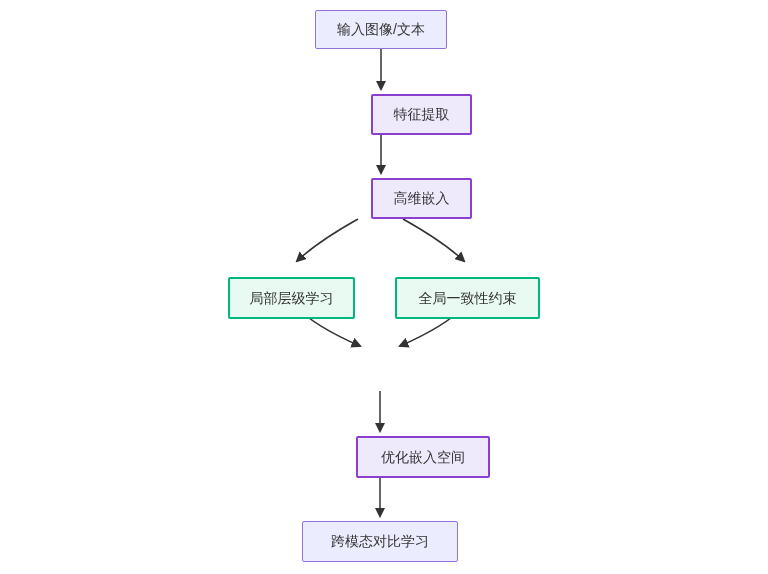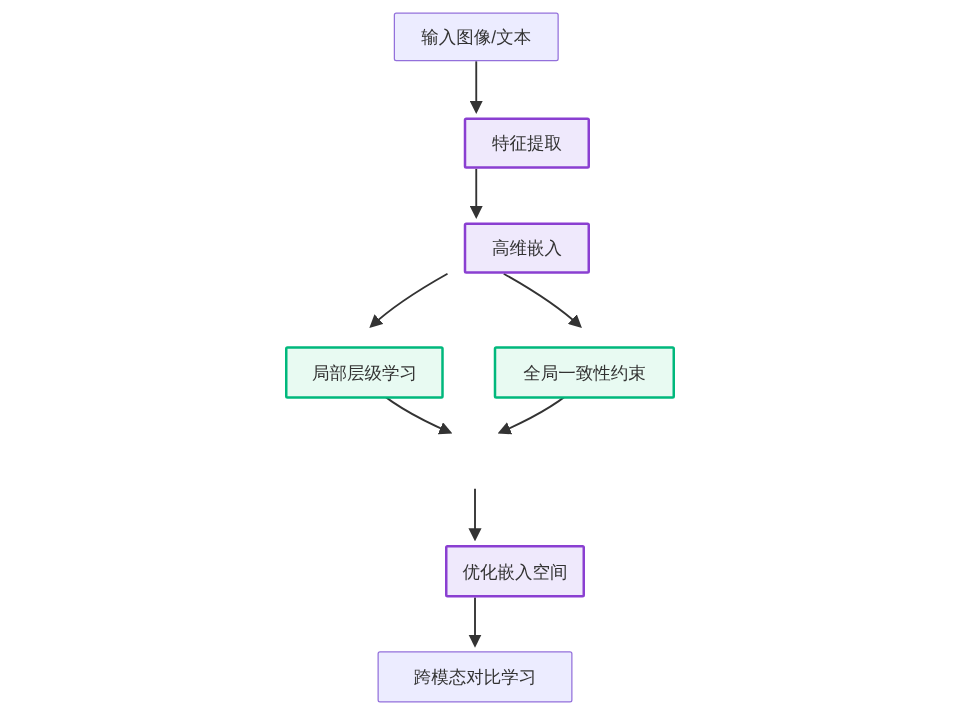--- a/index.html
+++ b/index.html
@@ -60,7 +60,7 @@
   .n-local    { left: 228px; top: 265px; width: 127px; height: 42px; }
   .n-global   { left: 395px; top: 265px; width: 145px; height: 42px; }
   .n-contrast { left: 308px; top: 350px; width: 144px; height: 41px; }
-  .n-optimize { left: 315px; top: 436px; width: 112px; height: 42px; }
+  .n-optimize { left: 315px; top: 436px; width: 134px; height: 42px; }
   .n-output   { left: 302px; top: 521px; width: 156px; height: 41px; }
 </style>
 </head>

